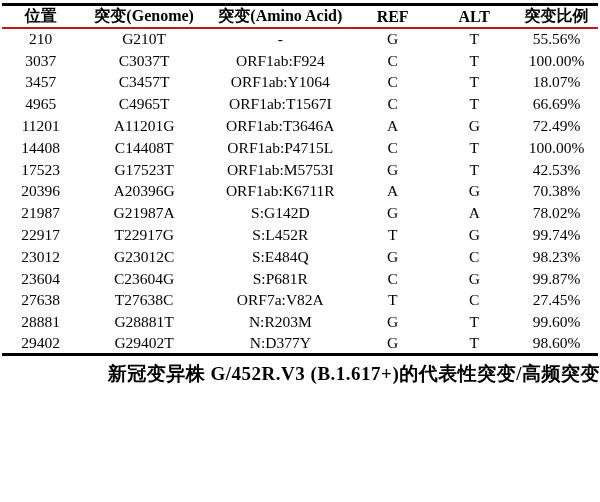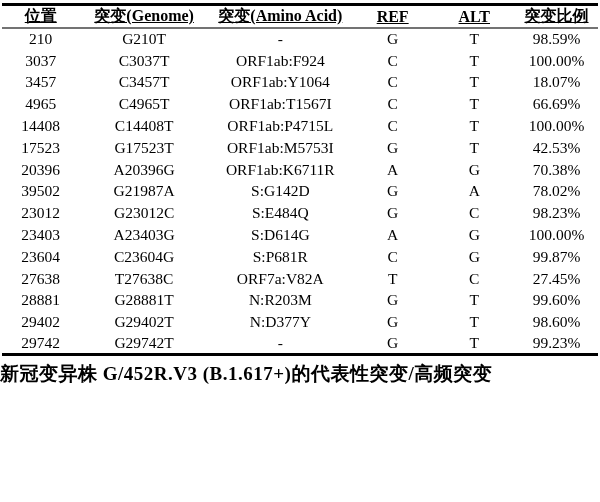--- a/index.html
+++ b/index.html
@@ -27,8 +27,7 @@
   }
   table.mut-table thead tr {
     height: 20px;
-    border-bottom: 2px solid #737373;
-    text-decoration: underline;
+    border-bottom: 2px solid #b91c1c;
   }
   table.mut-table th {
     font-weight: bold;

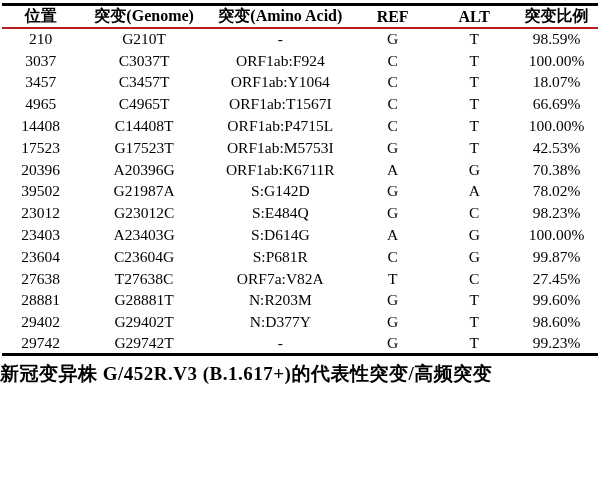--- a/index.html
+++ b/index.html
@@ -85,7 +85,7 @@
           <td>-</td>
           <td>G</td>
           <td>T</td>
-          <td>98.59%</td>
+          <td>55.56%</td>
         </tr>
         <tr>
           <td>3037</td>

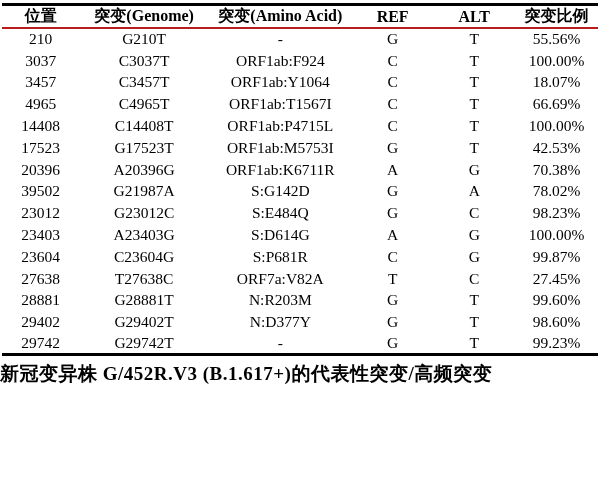--- a/index.html
+++ b/index.html
@@ -112,6 +112,14 @@
           <td>66.69%</td>
         </tr>
         <tr>
+          <td>11201</td>
+          <td>A11201G</td>
+          <td>ORF1ab:T3646A</td>
+          <td>A</td>
+          <td>G</td>
+          <td>72.49%</td>
+        </tr>
+        <tr>
           <td>14408</td>
           <td>C14408T</td>
           <td>ORF1ab:P4715L</td>

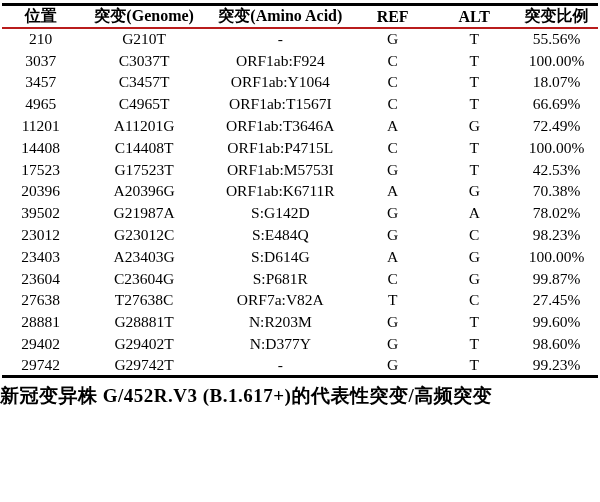--- a/index.html
+++ b/index.html
@@ -144,7 +144,7 @@
           <td>70.38%</td>
         </tr>
         <tr>
-          <td>39502</td>
+          <td>21987</td>
           <td>G21987A</td>
           <td>S:G142D</td>
           <td>G</td>

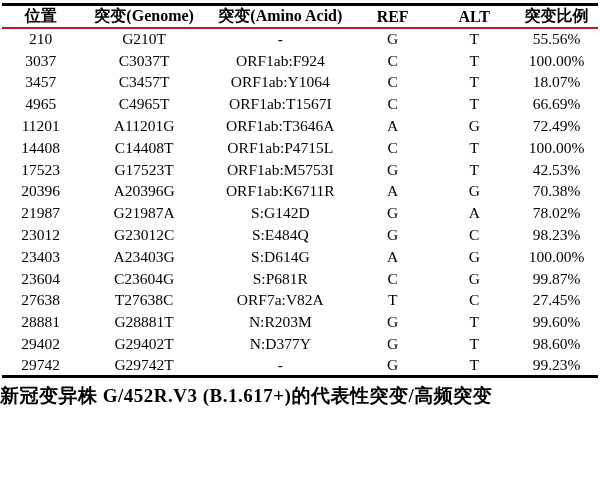--- a/index.html
+++ b/index.html
@@ -152,6 +152,14 @@
           <td>78.02%</td>
         </tr>
         <tr>
+          <td>22917</td>
+          <td>T22917G</td>
+          <td>S:L452R</td>
+          <td>T</td>
+          <td>G</td>
+          <td>99.74%</td>
+        </tr>
+        <tr>
           <td>23012</td>
           <td>G23012C</td>
           <td>S:E484Q</td>

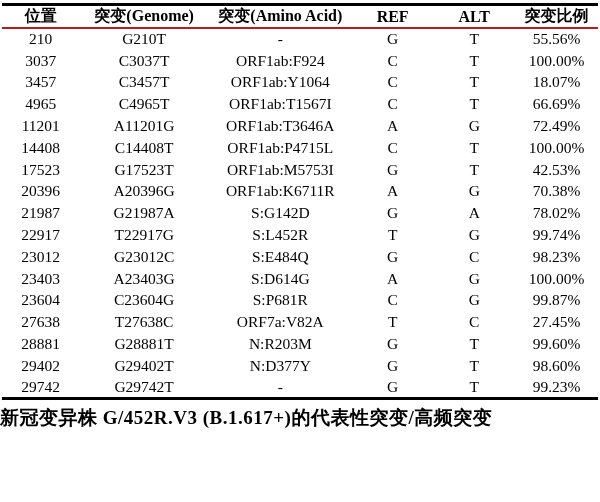--- a/index.html
+++ b/index.html
@@ -168,14 +168,6 @@
           <td>98.23%</td>
         </tr>
         <tr>
-          <td>23403</td>
-          <td>A23403G</td>
-          <td>S:D614G</td>
-          <td>A</td>
-          <td>G</td>
-          <td>100.00%</td>
-        </tr>
-        <tr>
           <td>23604</td>
           <td>C23604G</td>
           <td>S:P681R</td>

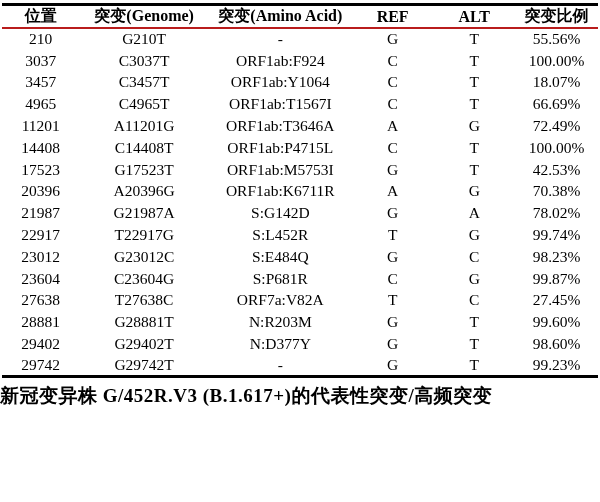--- a/index.html
+++ b/index.html
@@ -199,14 +199,6 @@
           <td>T</td>
           <td>98.60%</td>
         </tr>
-        <tr>
-          <td>29742</td>
-          <td>G29742T</td>
-          <td>-</td>
-          <td>G</td>
-          <td>T</td>
-          <td>99.23%</td>
-        </tr>
       </tbody>
   </table>
 

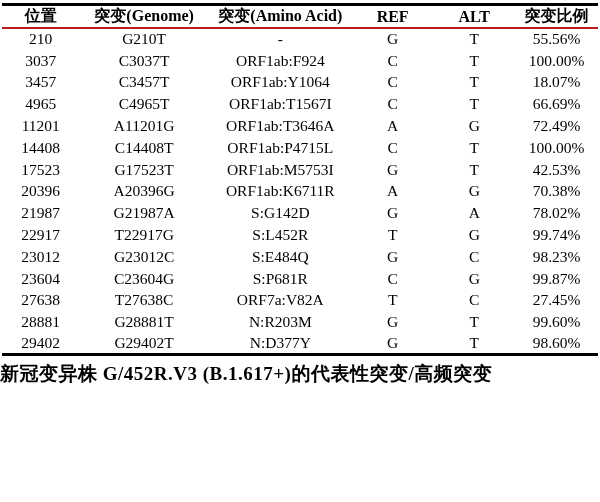--- a/index.html
+++ b/index.html
@@ -48,7 +48,7 @@
   }
   .caption {
     margin-top: 5px;
-    text-align: left;
+    text-align: right;
     font-weight: bold;
     font-size: 19px;
     letter-spacing: 0.5px;

